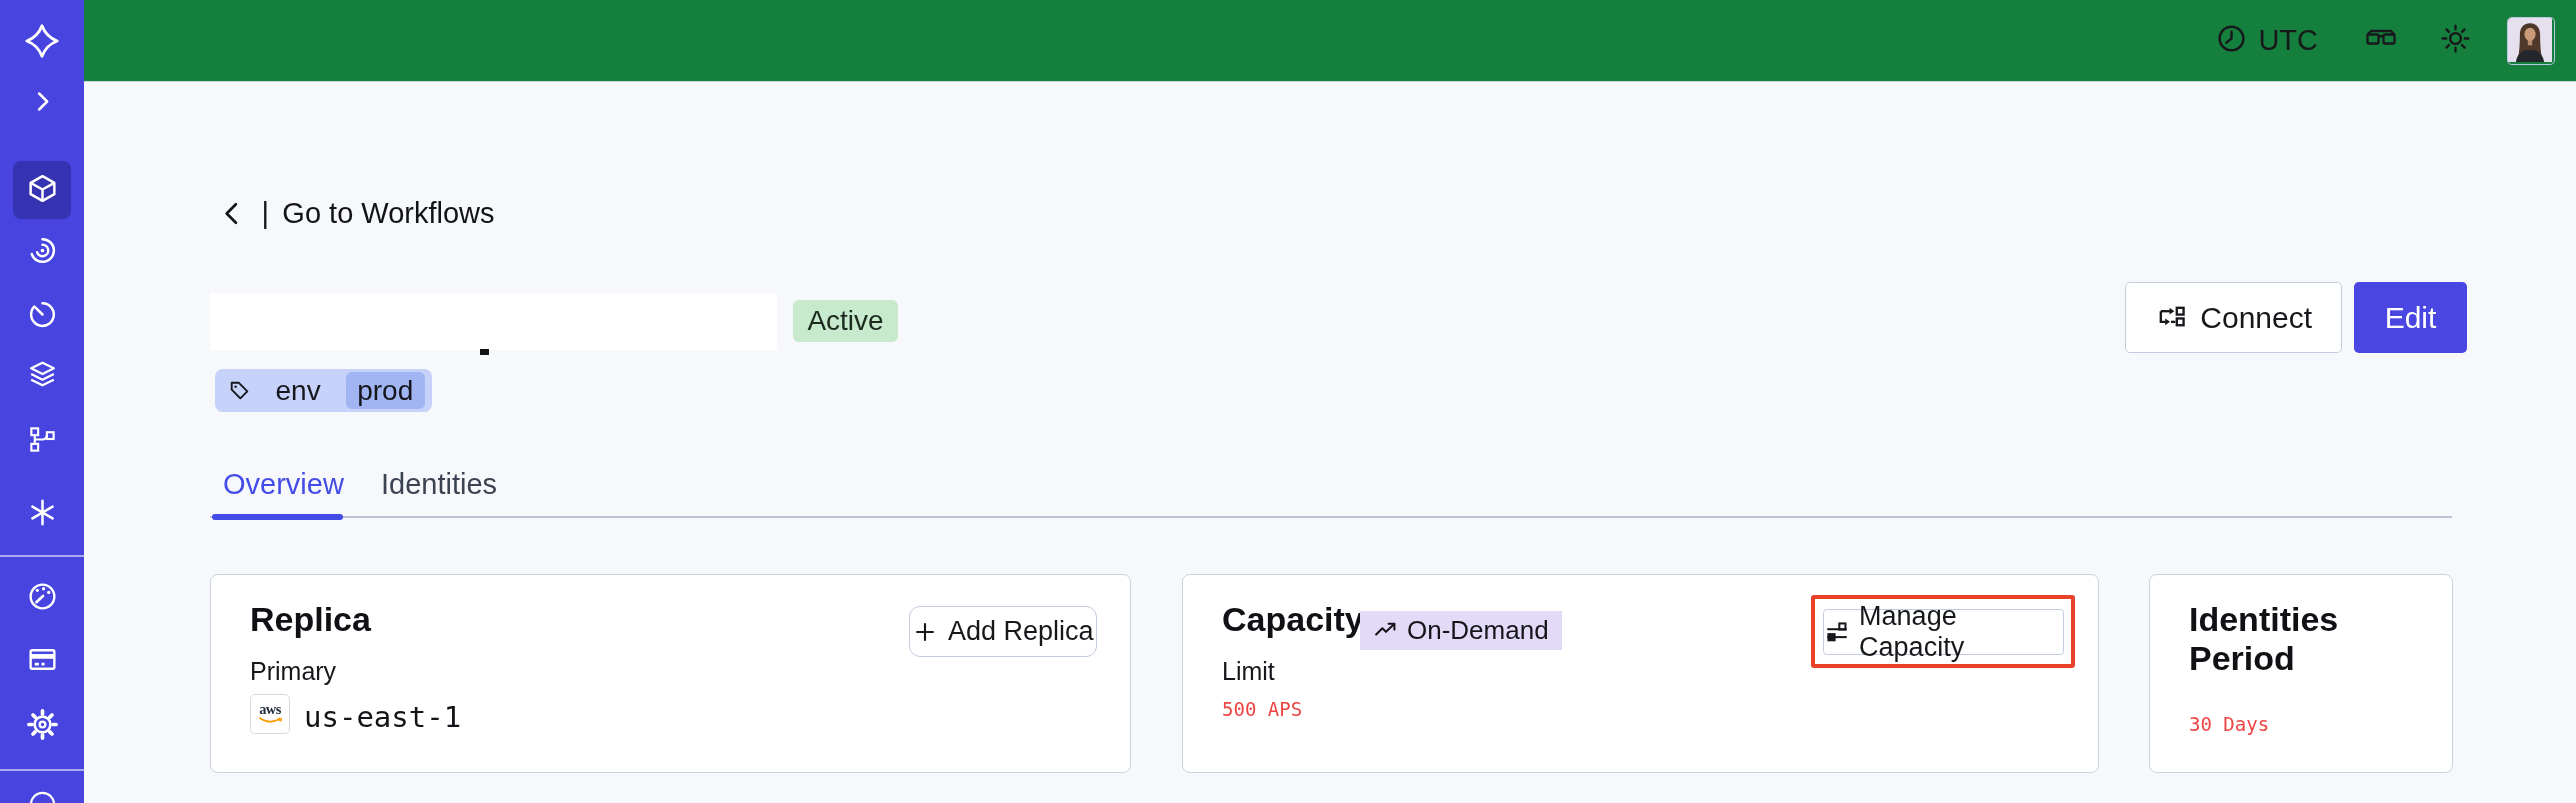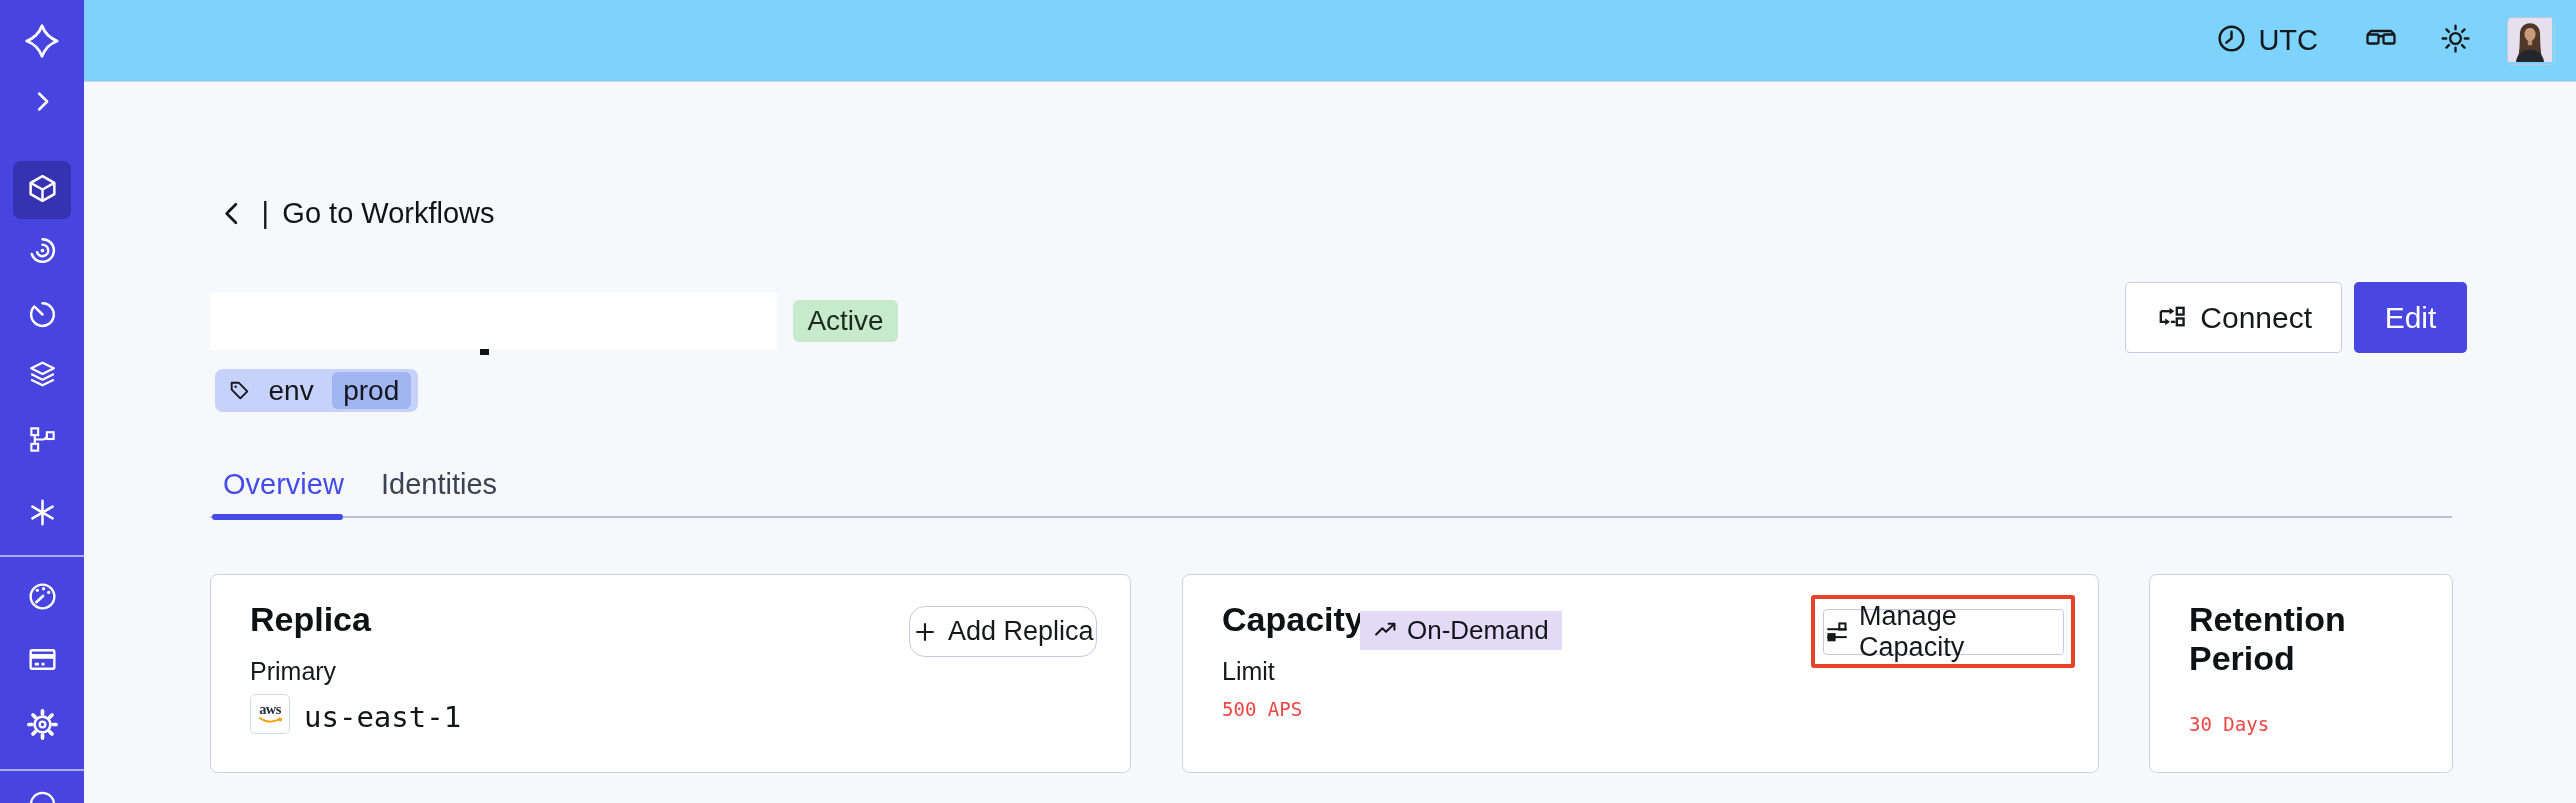--- a/index.html
+++ b/index.html
@@ -17,7 +17,7 @@
   .active-sq { position:absolute; left:13.4px; top:161px; width:58px; height:58px; background:rgba(10,8,60,0.28); border-radius:7.7px; }
   
   #topbar {
-    position:absolute; left:84px; top:0; width:2492px; height:82px; background:#7dd3fc;
+    position:absolute; left:84px; top:0; width:2492px; height:82px; background:#15803d;
     border-bottom:1.9px solid #ccd3e0; display:flex; align-items:center; justify-content:flex-end;
     padding-right:21px; gap:0; z-index:4;
   }

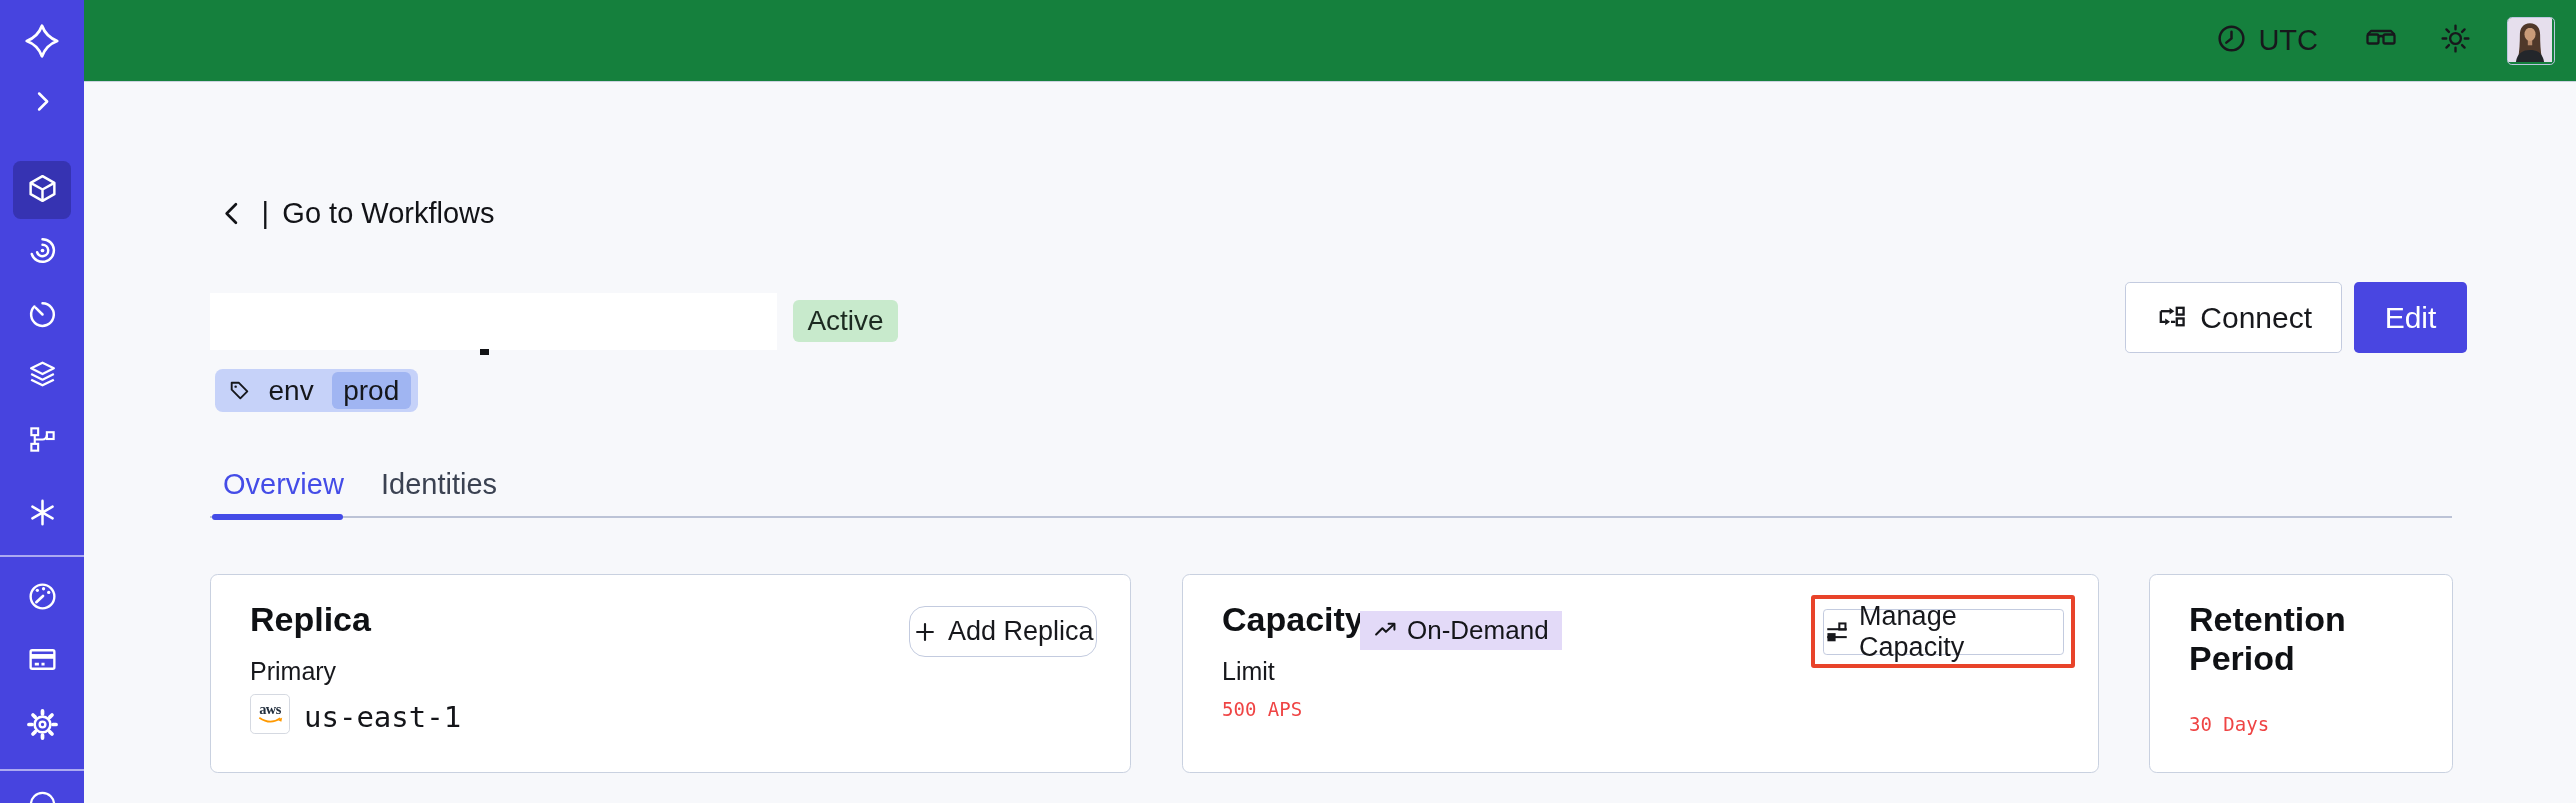--- a/index.html
+++ b/index.html
@@ -40,7 +40,7 @@
   #btn-connect { position:absolute; left:2125px; top:282px; width:217px; height:71px; gap:14.4px; font-size:30px; font-weight:500; }
   #btn-edit { position:absolute; left:2354px; top:282px; width:113px; height:71px; font-size:30px; font-weight:500; }
   .tag-pill {
-    position:absolute; left:215px; top:369px; height:43px; display:flex; align-items:center; gap:18px;
+    position:absolute; left:215px; top:369px; height:43px; display:flex; align-items:center; gap:25px;
     background:#c6d2f9; border-radius:7.7px; padding:0 7.7px 0 12.5px; font-size:28px; color:#15171c;
   }
   .tag-chip { background:#a0b5f2; border-radius:5.8px; padding:2.9px 11.5px; font-size:28px; color:#15171c; }

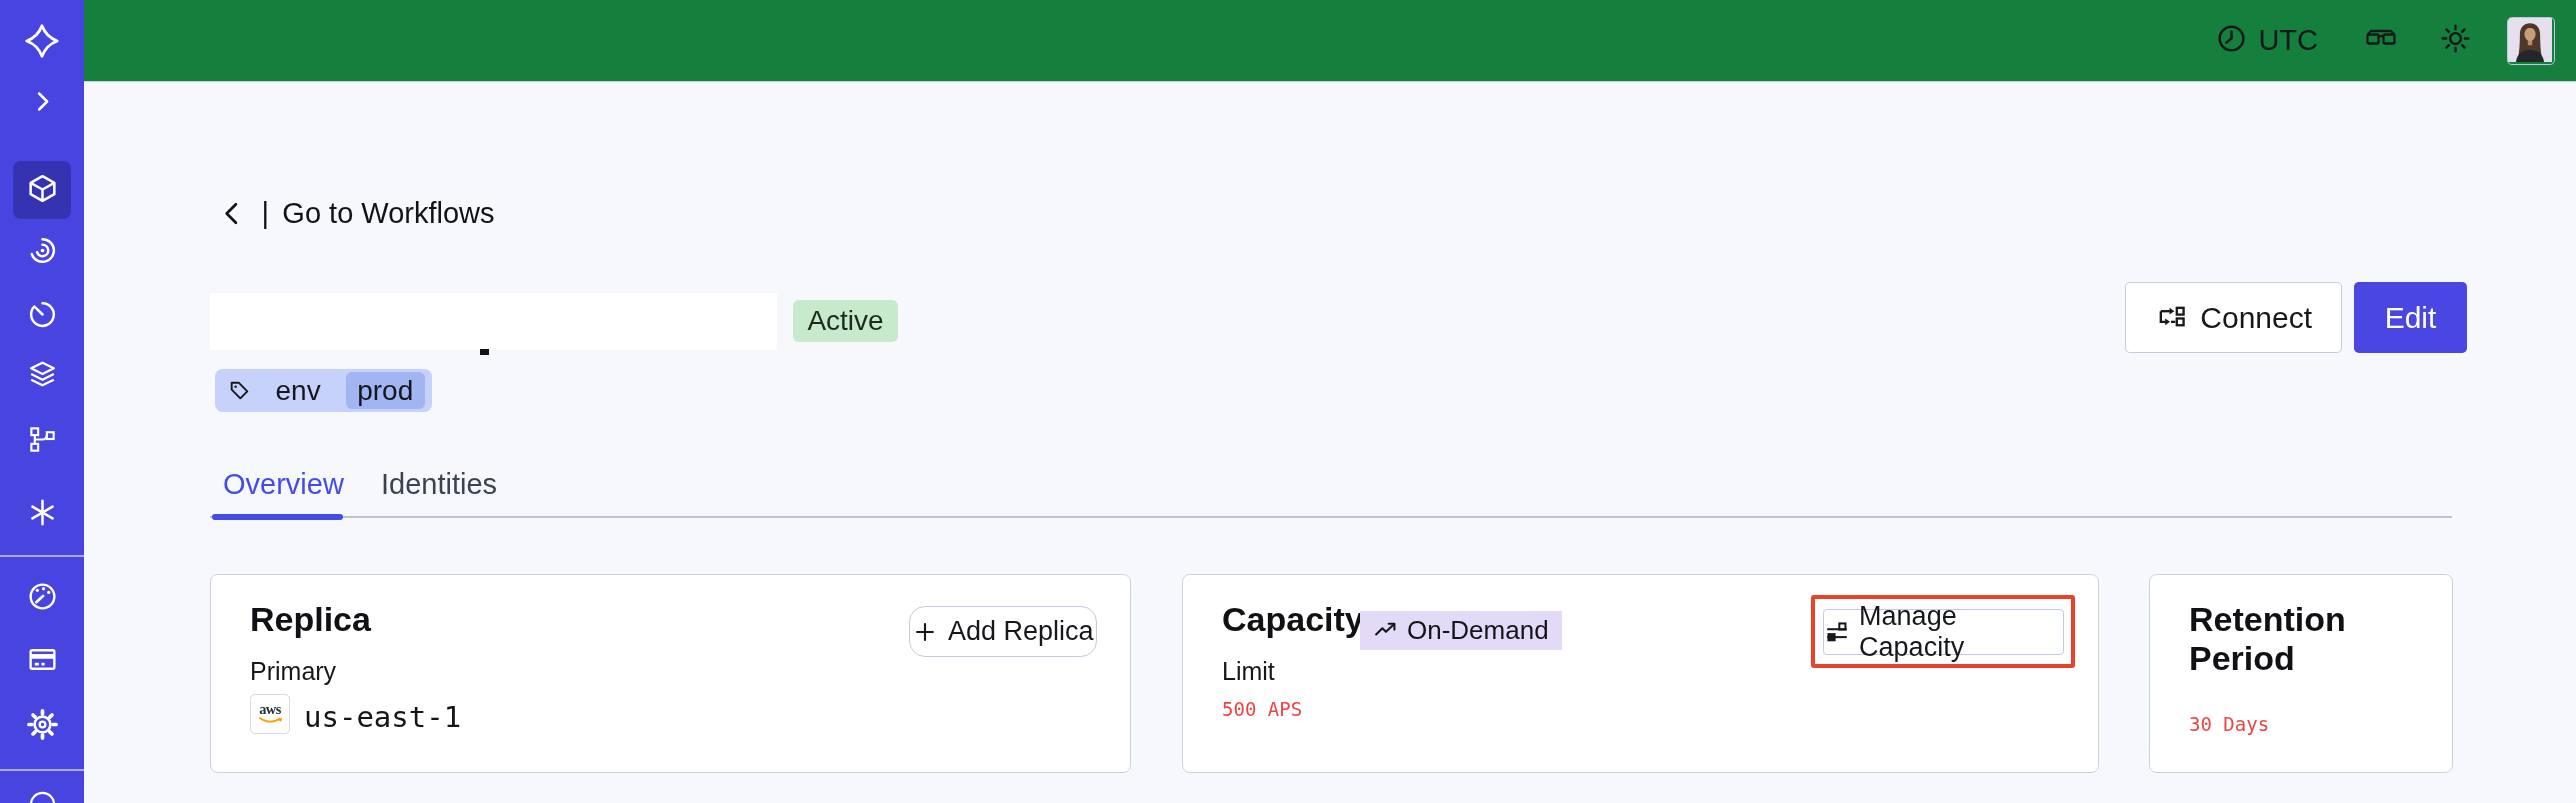--- a/index.html
+++ b/index.html
@@ -58,7 +58,7 @@
   #card-region { left:210px; width:921px; }
   #card-capacity { left:1182px; width:917px; }
   #card-retention { left:2149px; width:304px; }
-  #btn-add-replica { position:absolute; left:698px; top:31px; width:188px; height:51px; gap:9.6px; font-size:27px; border-radius:16px; }
+  #btn-add-replica { position:absolute; left:698px; top:31px; width:188px; height:51px; gap:9.6px; font-size:27px; border-radius:11px; }
   .aws-chip {
     position:absolute; left:39px; top:119px; width:40px; height:40px; background:#fff;
     border:1.9px solid #d5d9e1; border-radius:4.8px; display:flex; flex-direction:column;

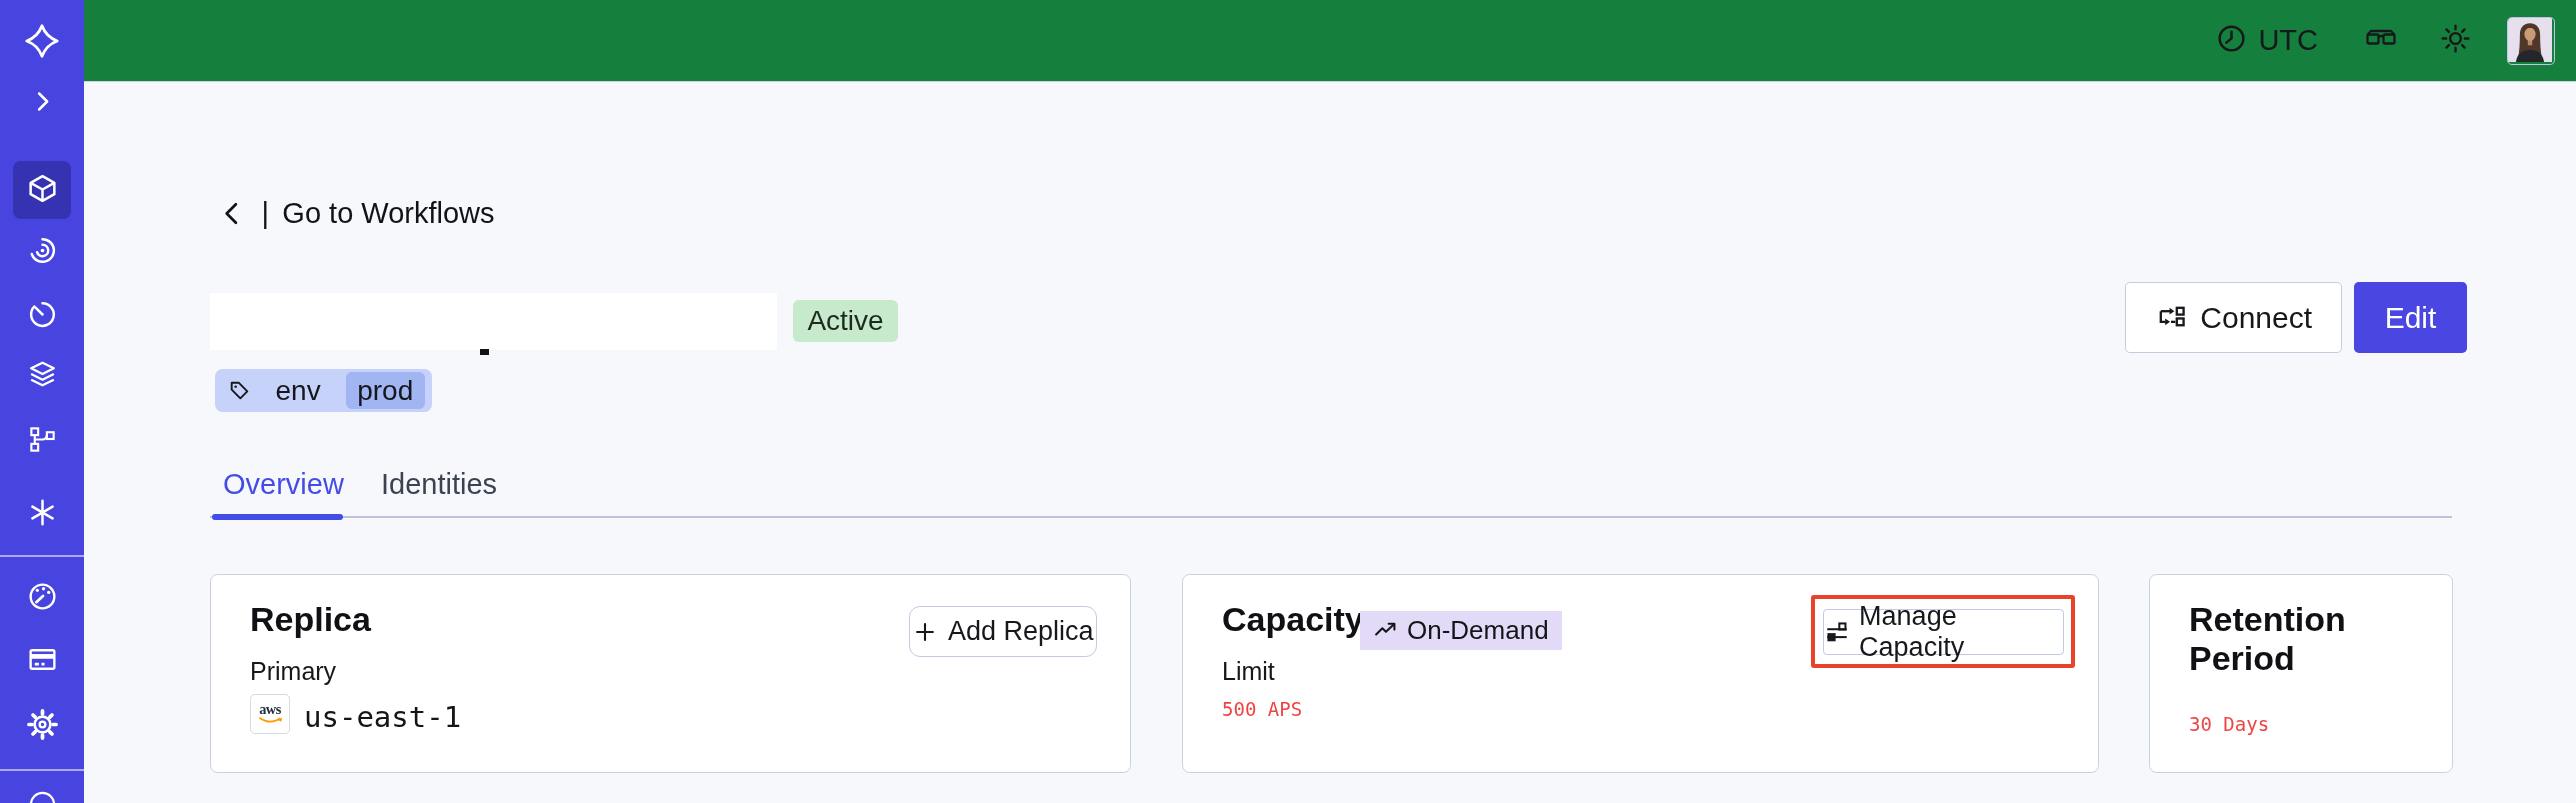--- a/index.html
+++ b/index.html
@@ -341,7 +341,7 @@
   </section>
 
   <section id="card-retention" class="card">
-    <div class="card-title">Retention Period</div>
+    <div class="card-title">Identities Period</div>
     <div class="card-value" style="top:130px;margin-top:8px;">30 Days</div>
   </section>
 

